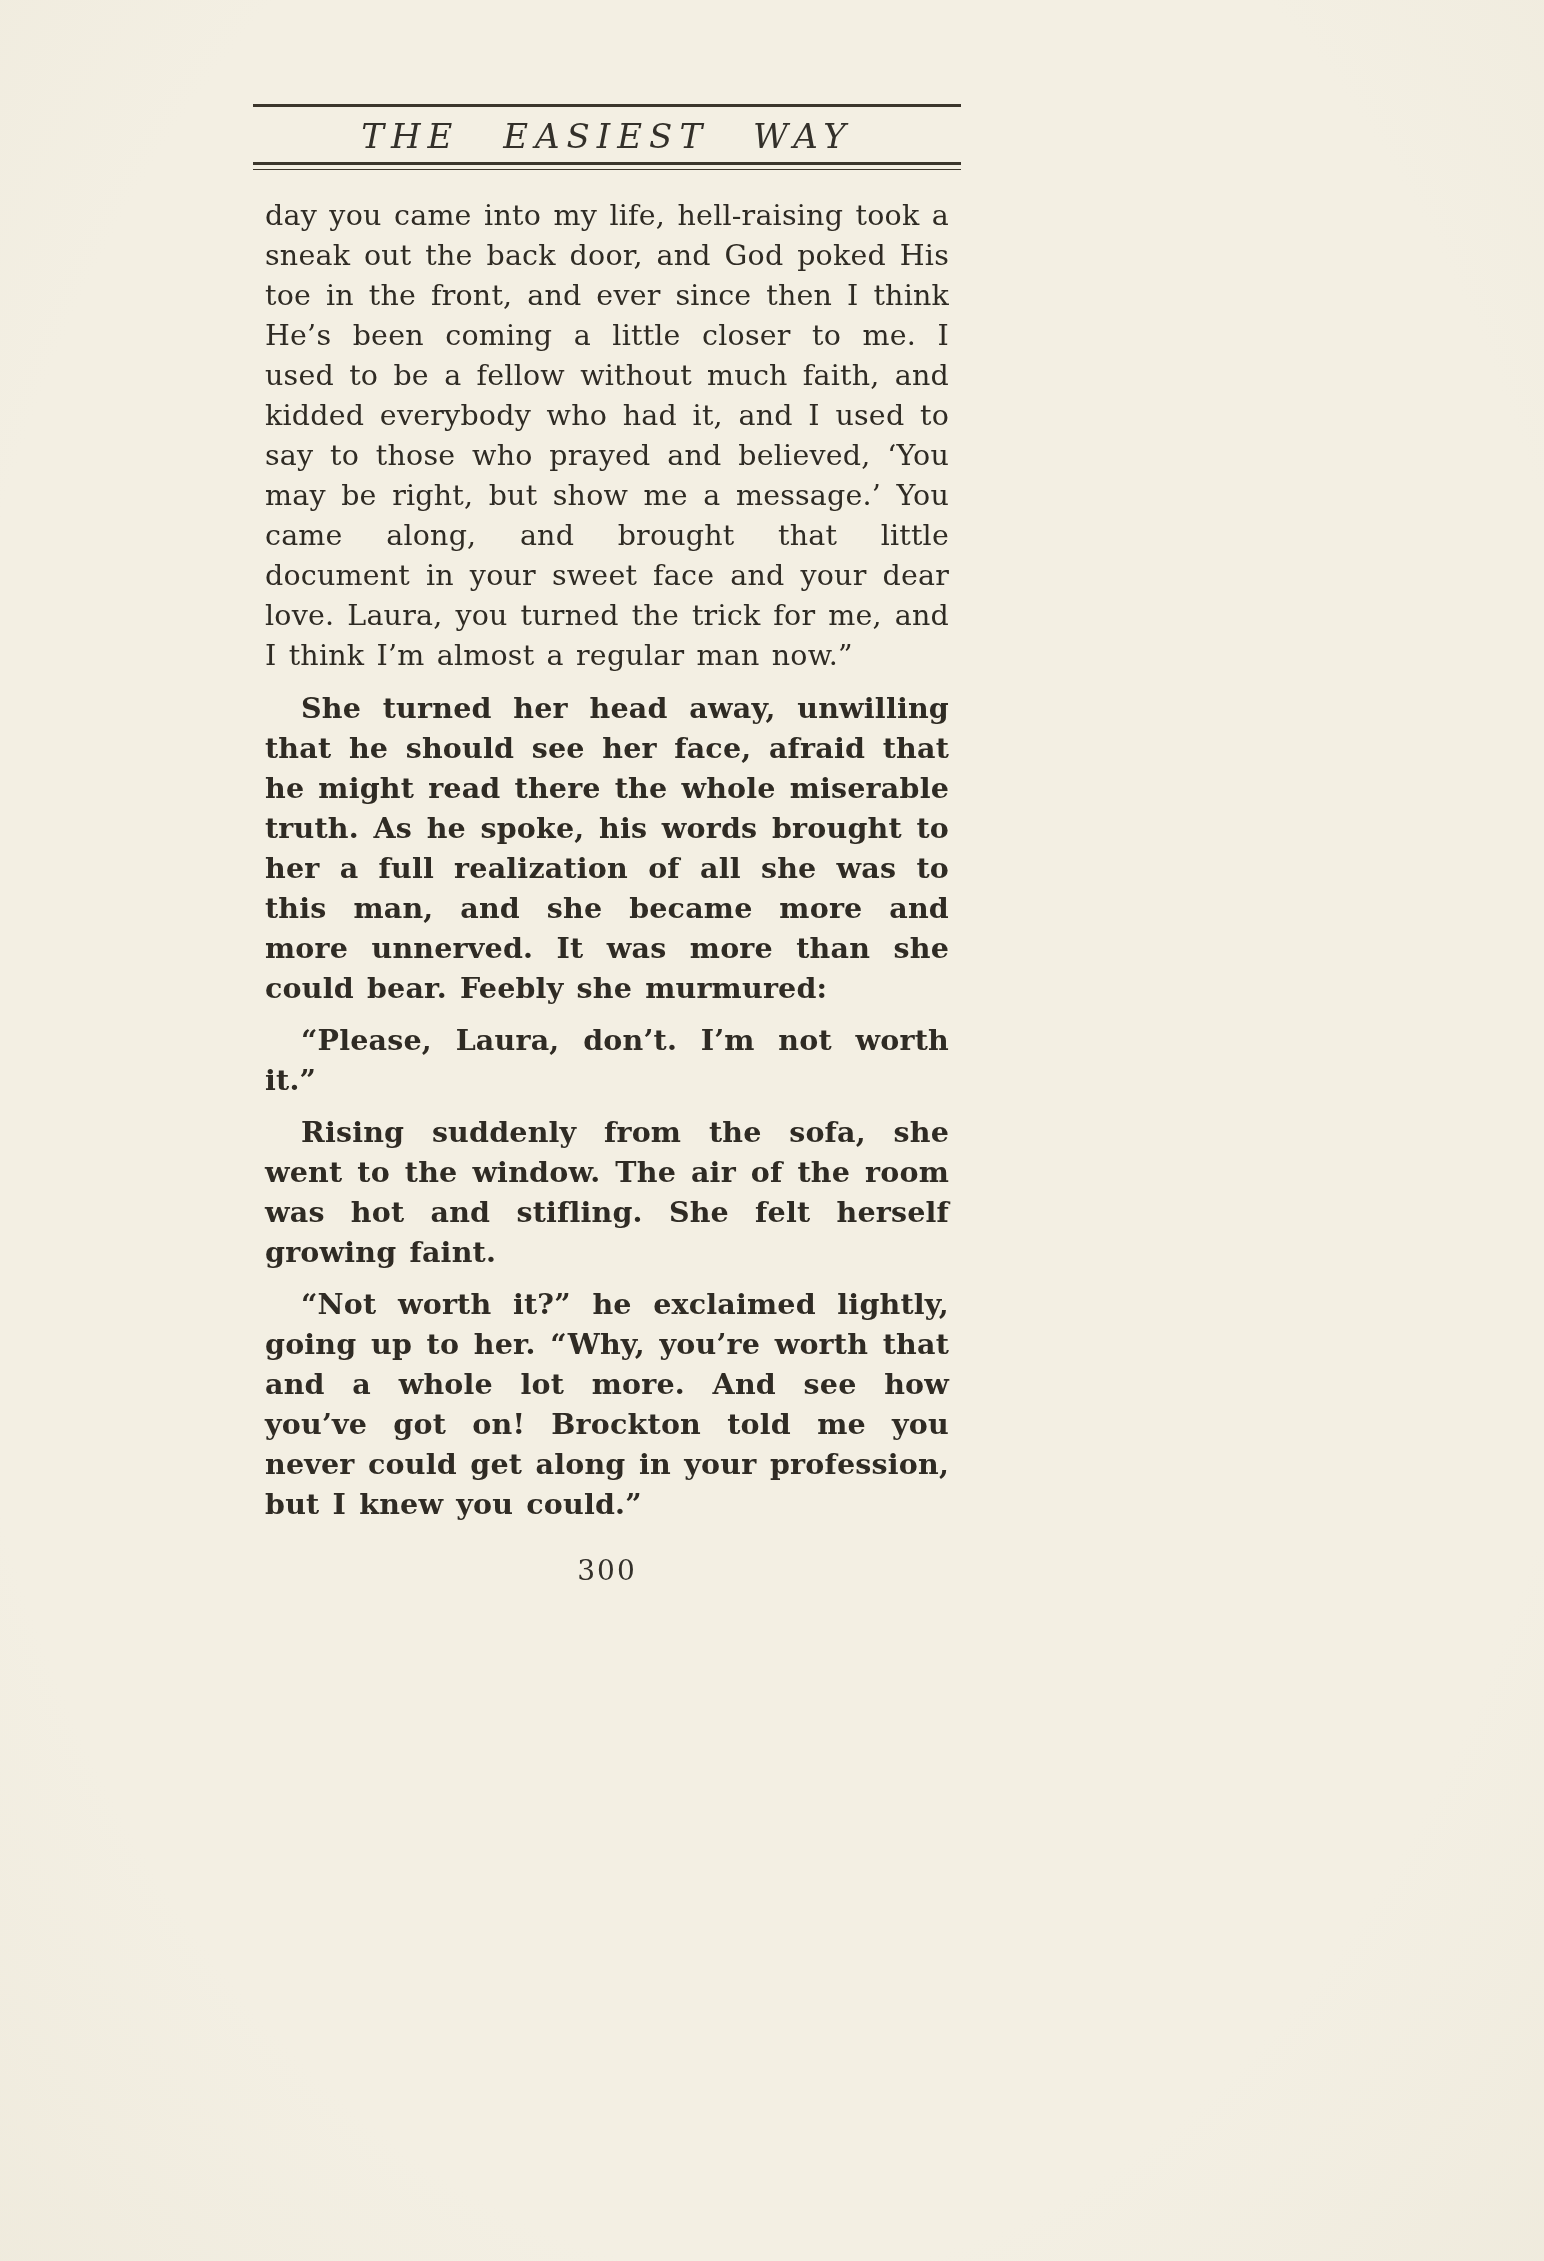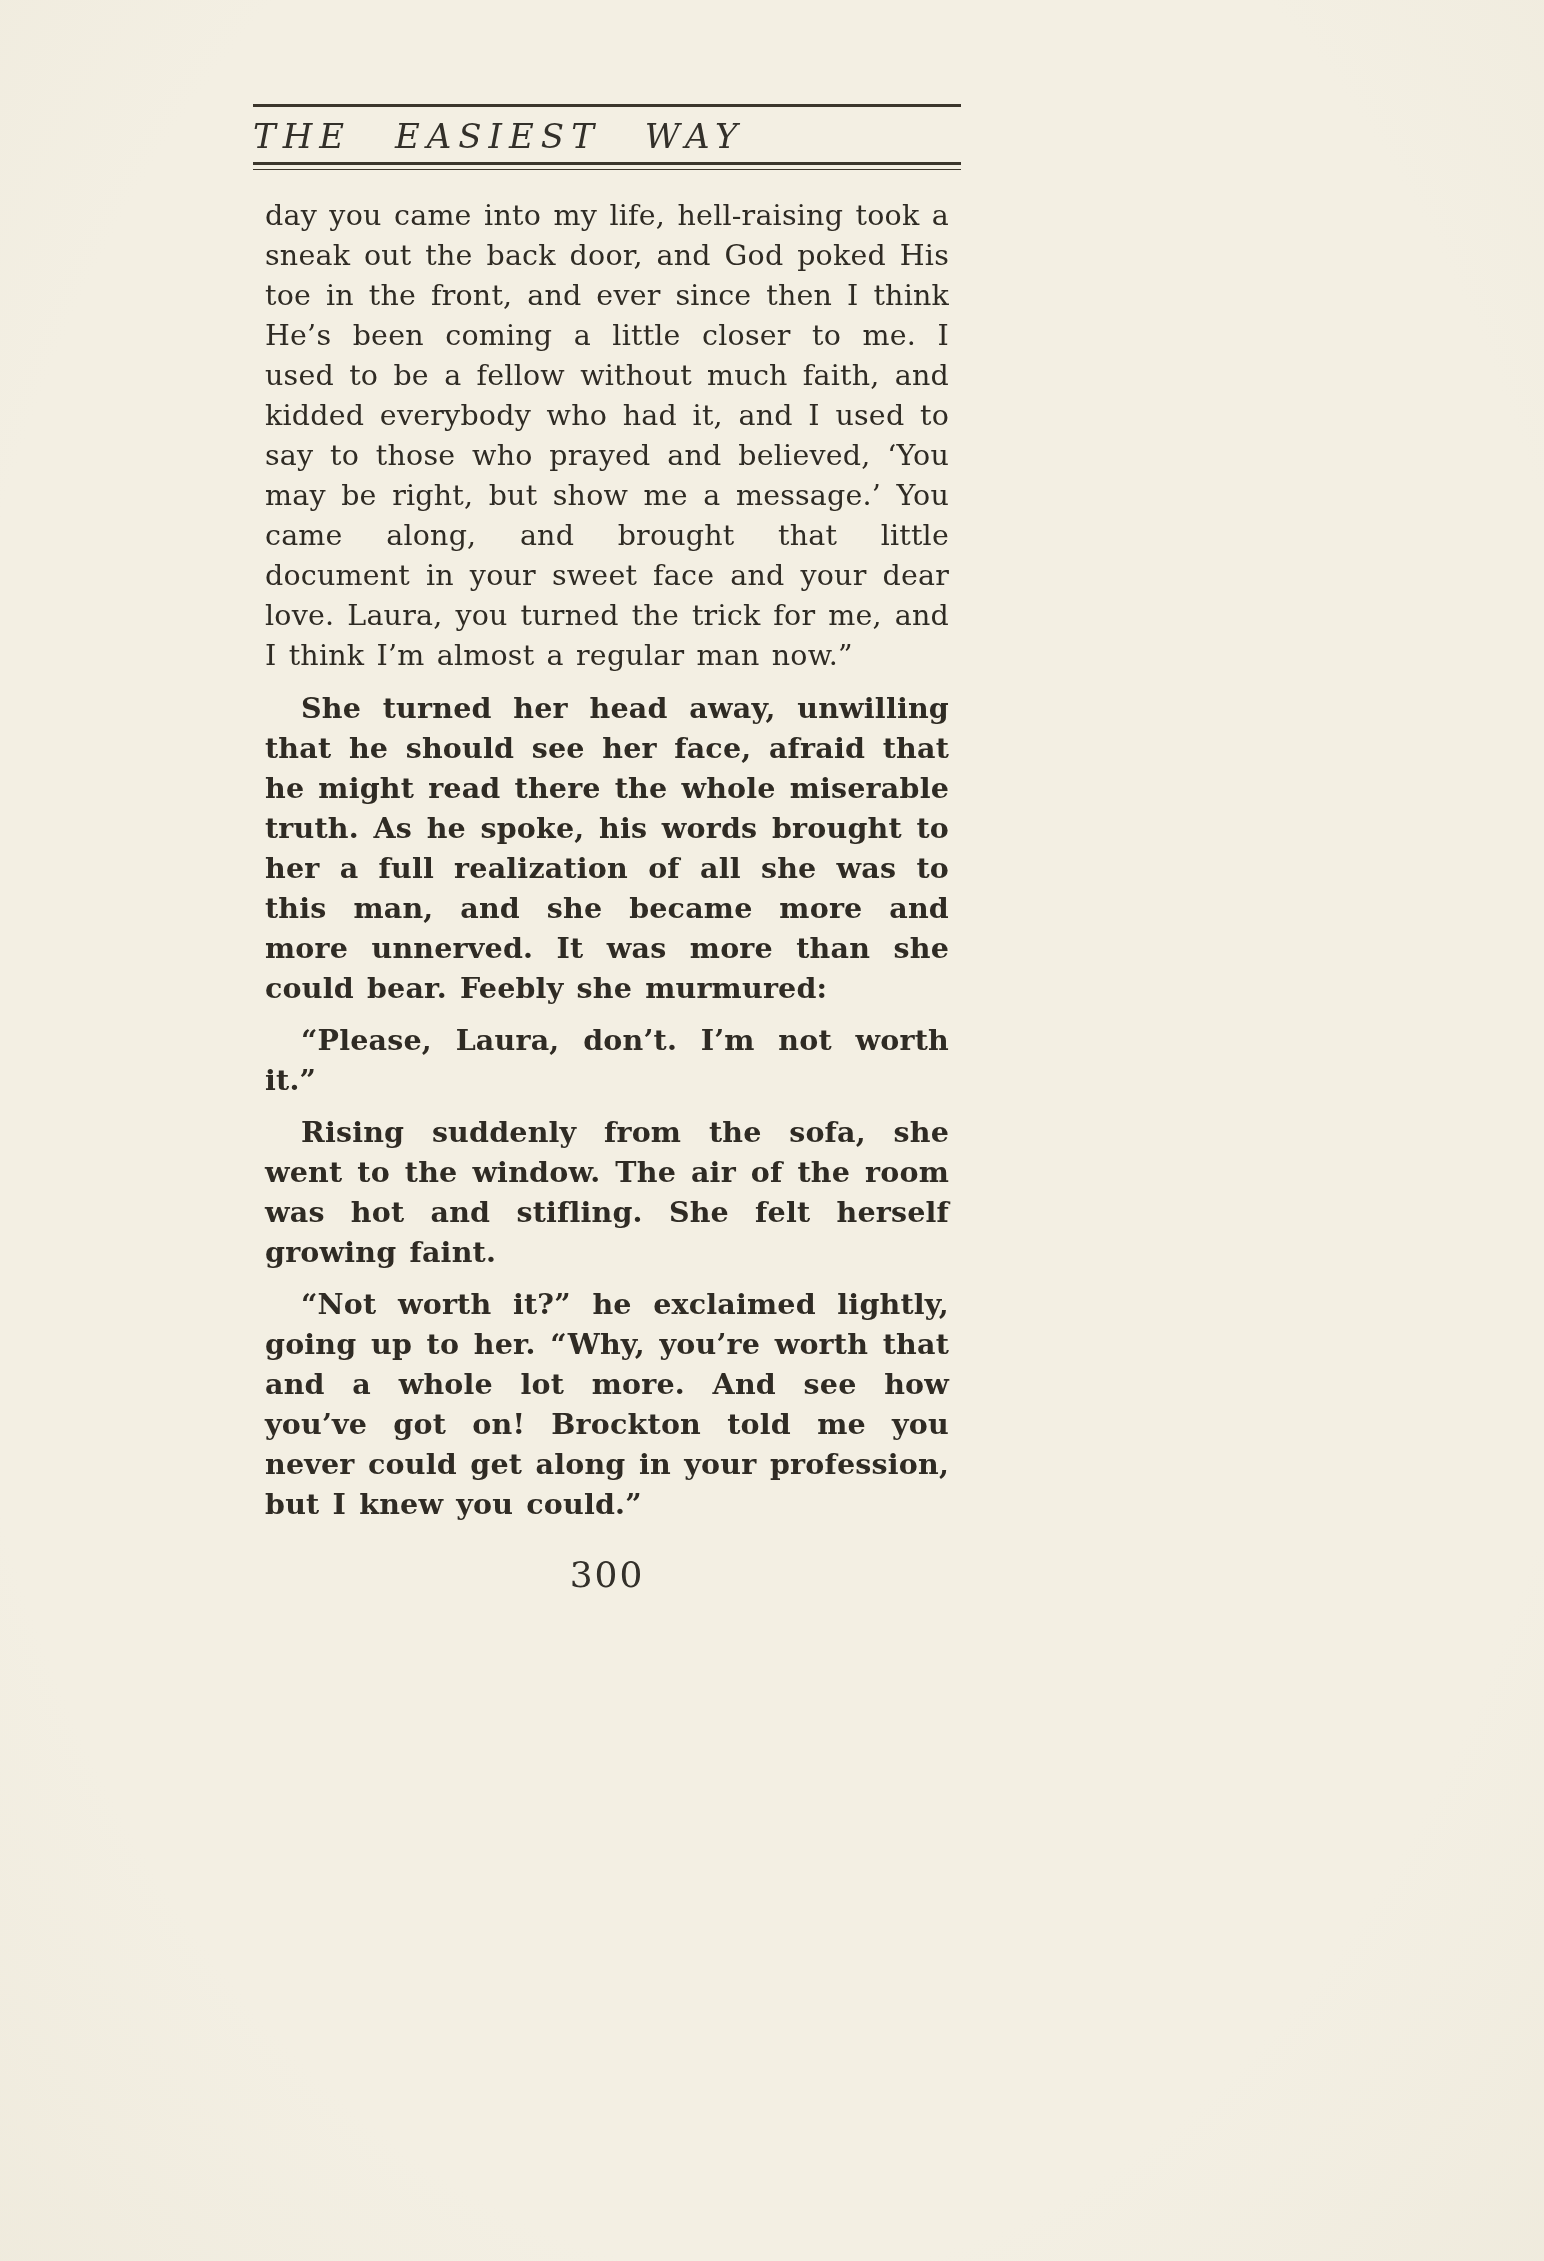--- a/index.html
+++ b/index.html
@@ -41,6 +41,7 @@
     font-size: 34px;
     font-weight: normal;
     font-style: italic;
+    text-align: center;
     letter-spacing: 7px;
     word-spacing: 26px;
     color: #33302a;

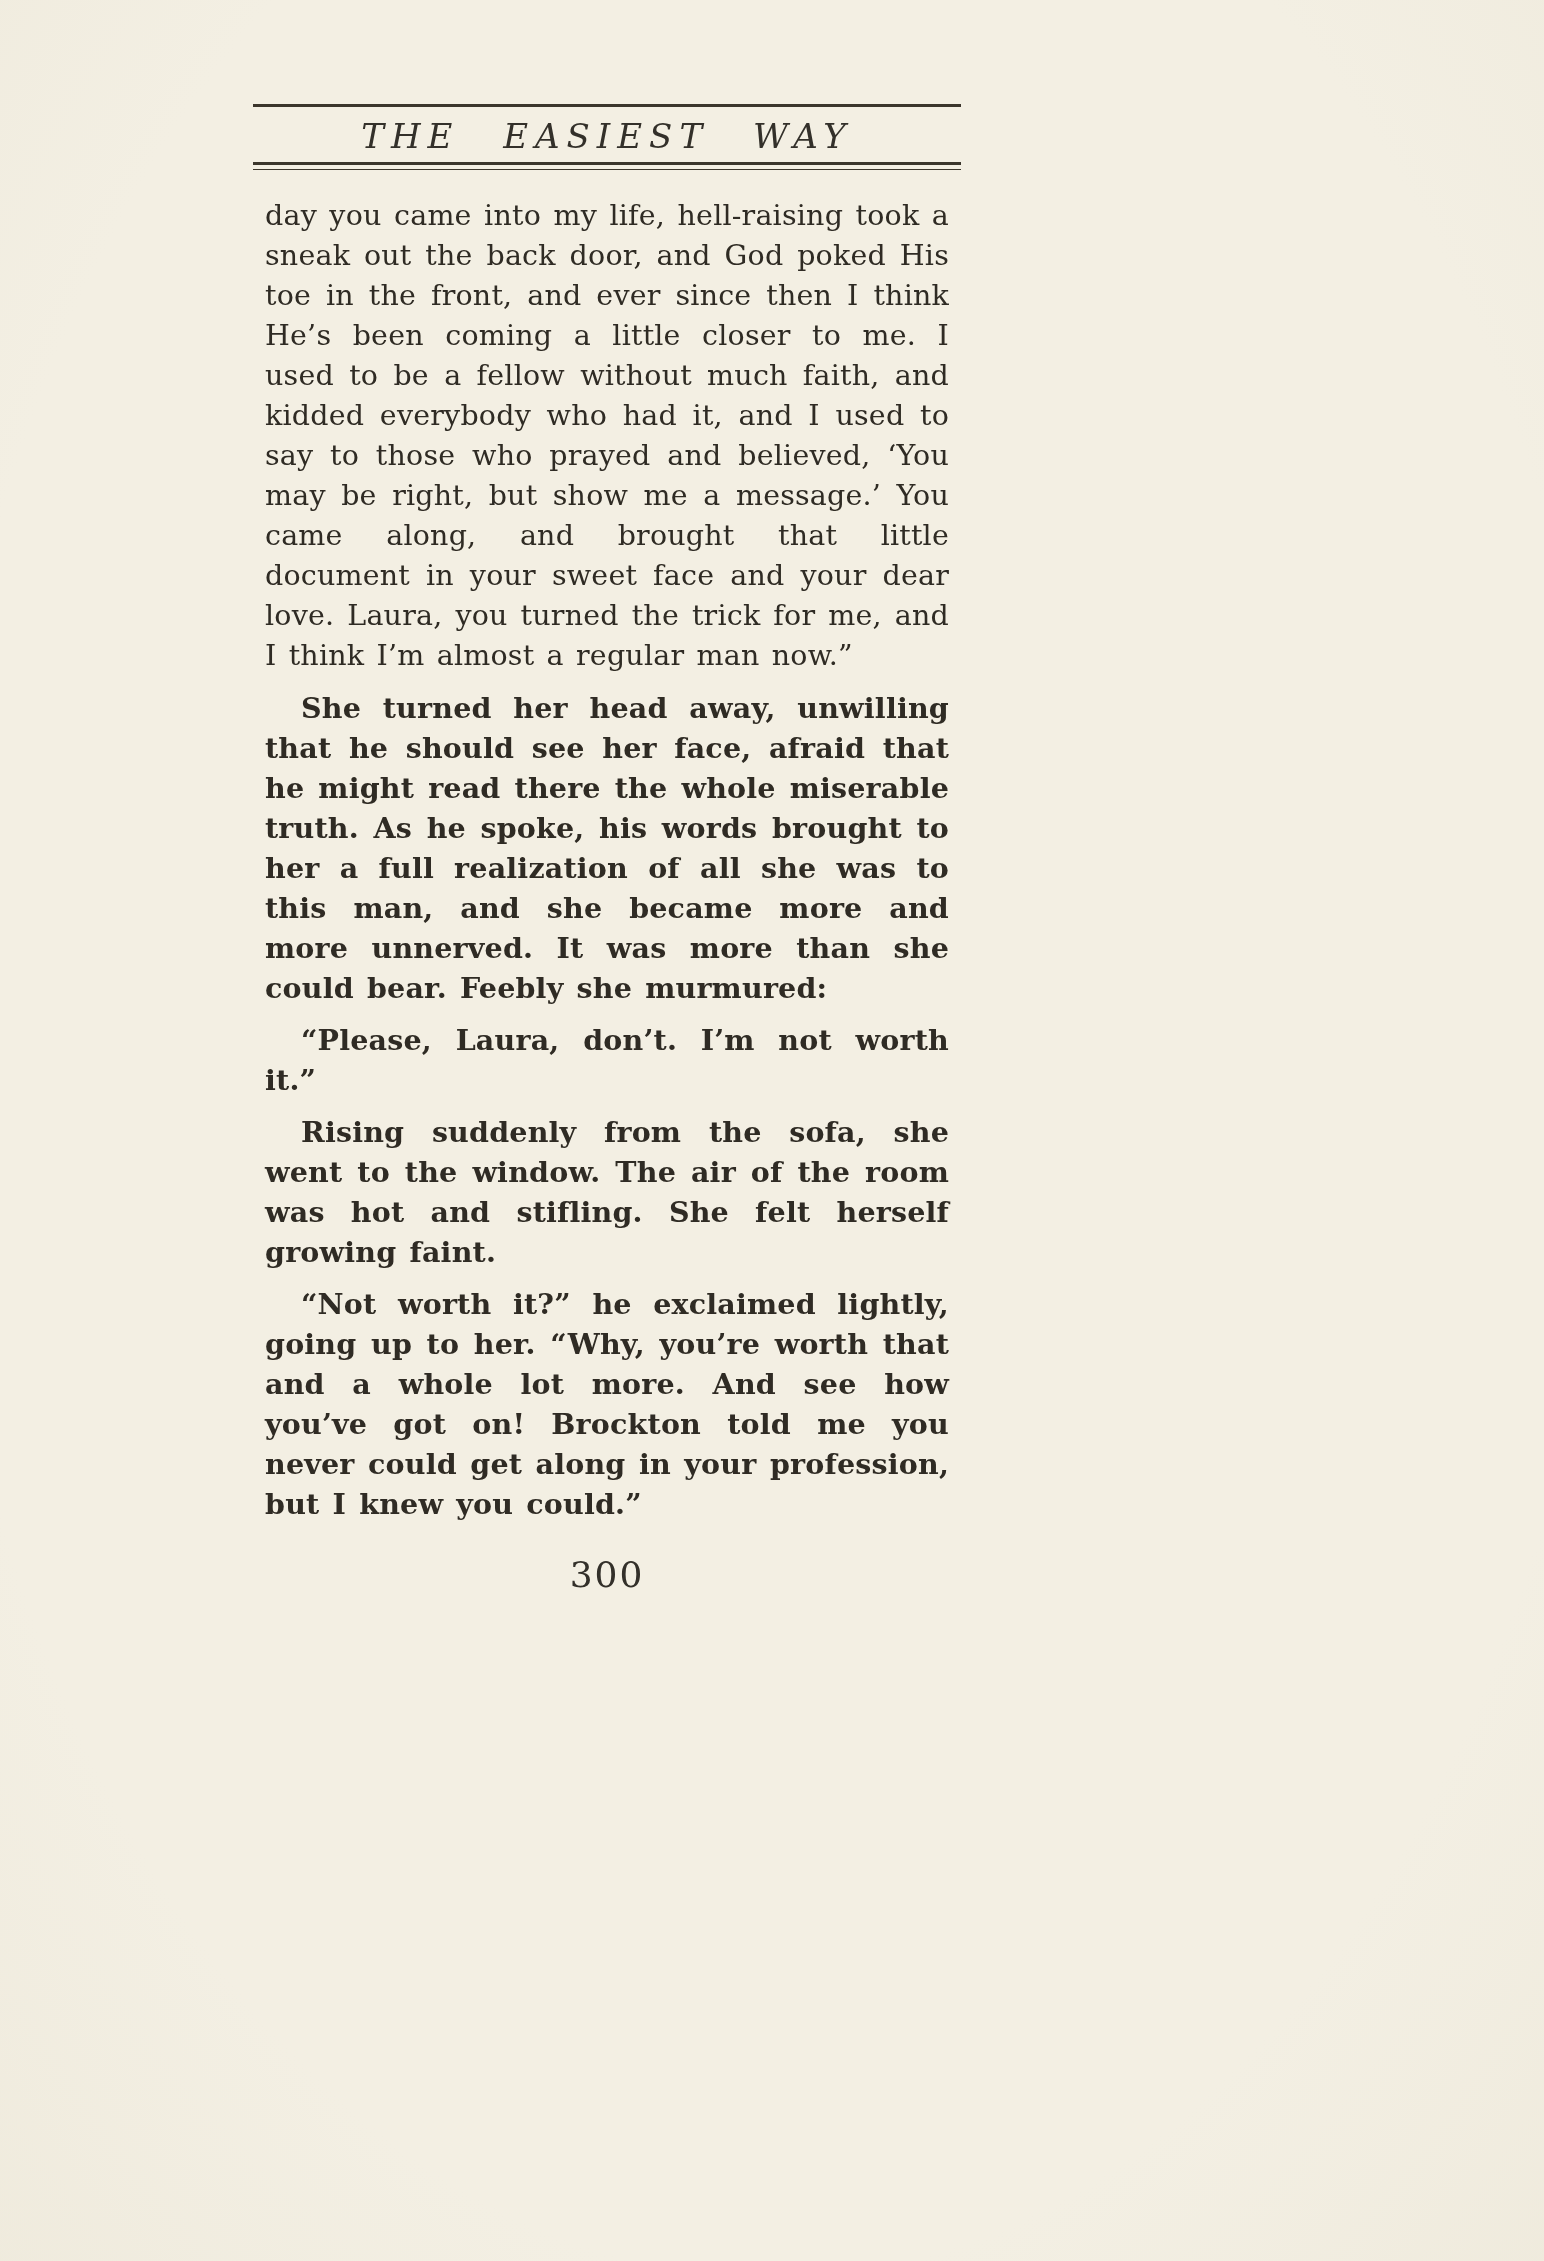--- a/index.html
+++ b/index.html
@@ -70,7 +70,7 @@
   }
   .page-number {
     display: inline-block;
-    font-size: 36px;
+    font-size: 28px;
     letter-spacing: 2px;
     color: #33302a;
   }

